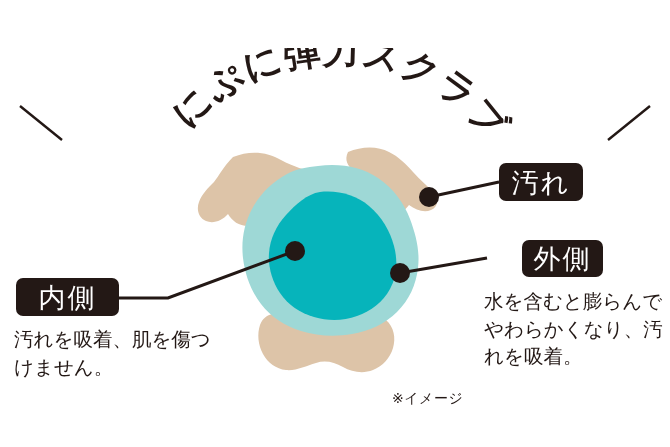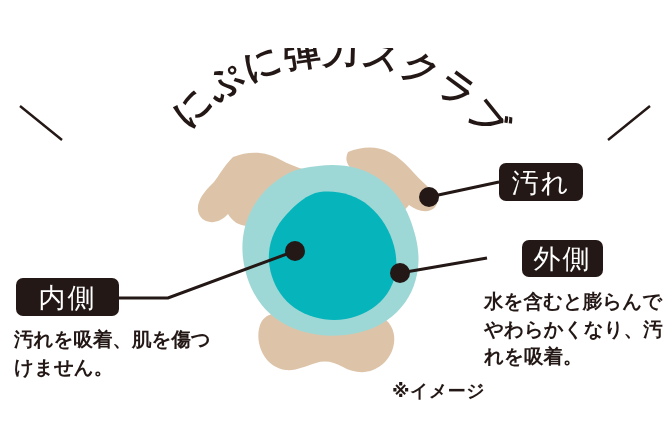--- a/index.html
+++ b/index.html
@@ -34,7 +34,7 @@
   
   .body-copy{
     font-size:19.5px;line-height:1.42;color:#231815;
-    font-weight:700;letter-spacing:0px;
+    font-weight:400;letter-spacing:0px;
   }
   #copy-left{left:14px;top:326px;width:200px;}
   #copy-right{left:484px;top:288px;width:180px;}

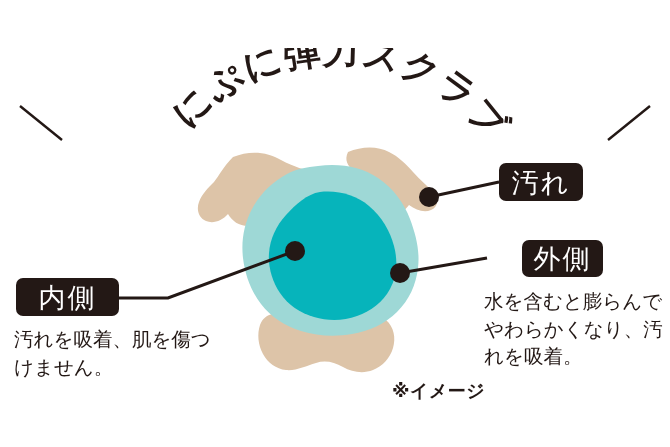--- a/index.html
+++ b/index.html
@@ -40,7 +40,7 @@
   #copy-right{left:484px;top:288px;width:180px;}
 
   #footnote{
-    left:392px;top:379px;font-size:18px;font-weight:bold;
+    left:392px;top:390px;font-size:14px;font-weight:normal;
     color:#231815;letter-spacing:0.5px;
   }
 </style>

